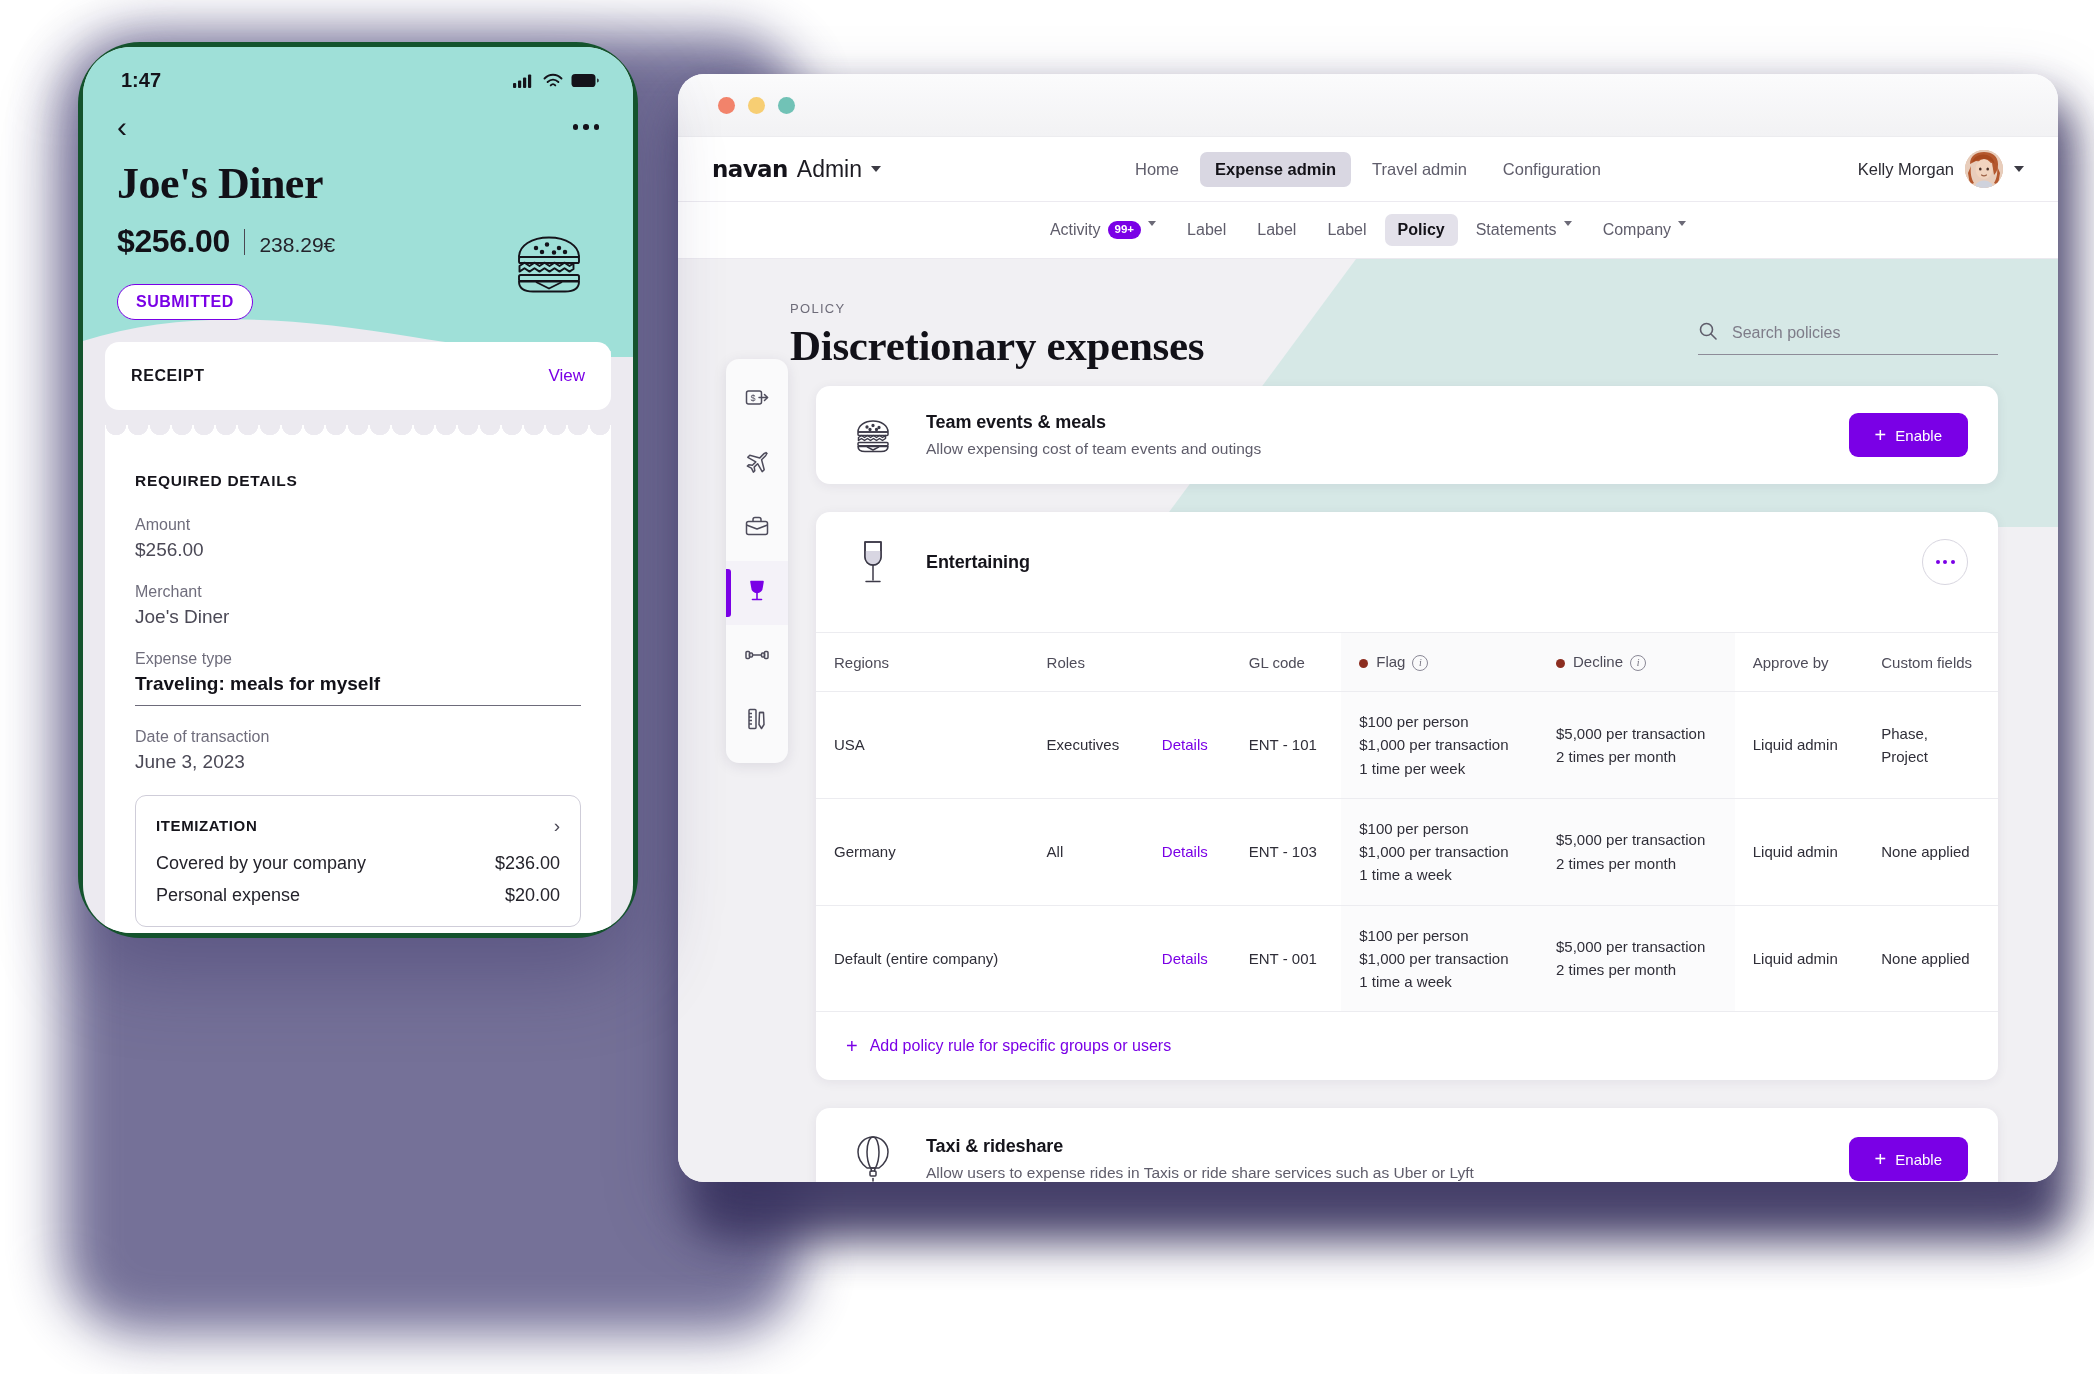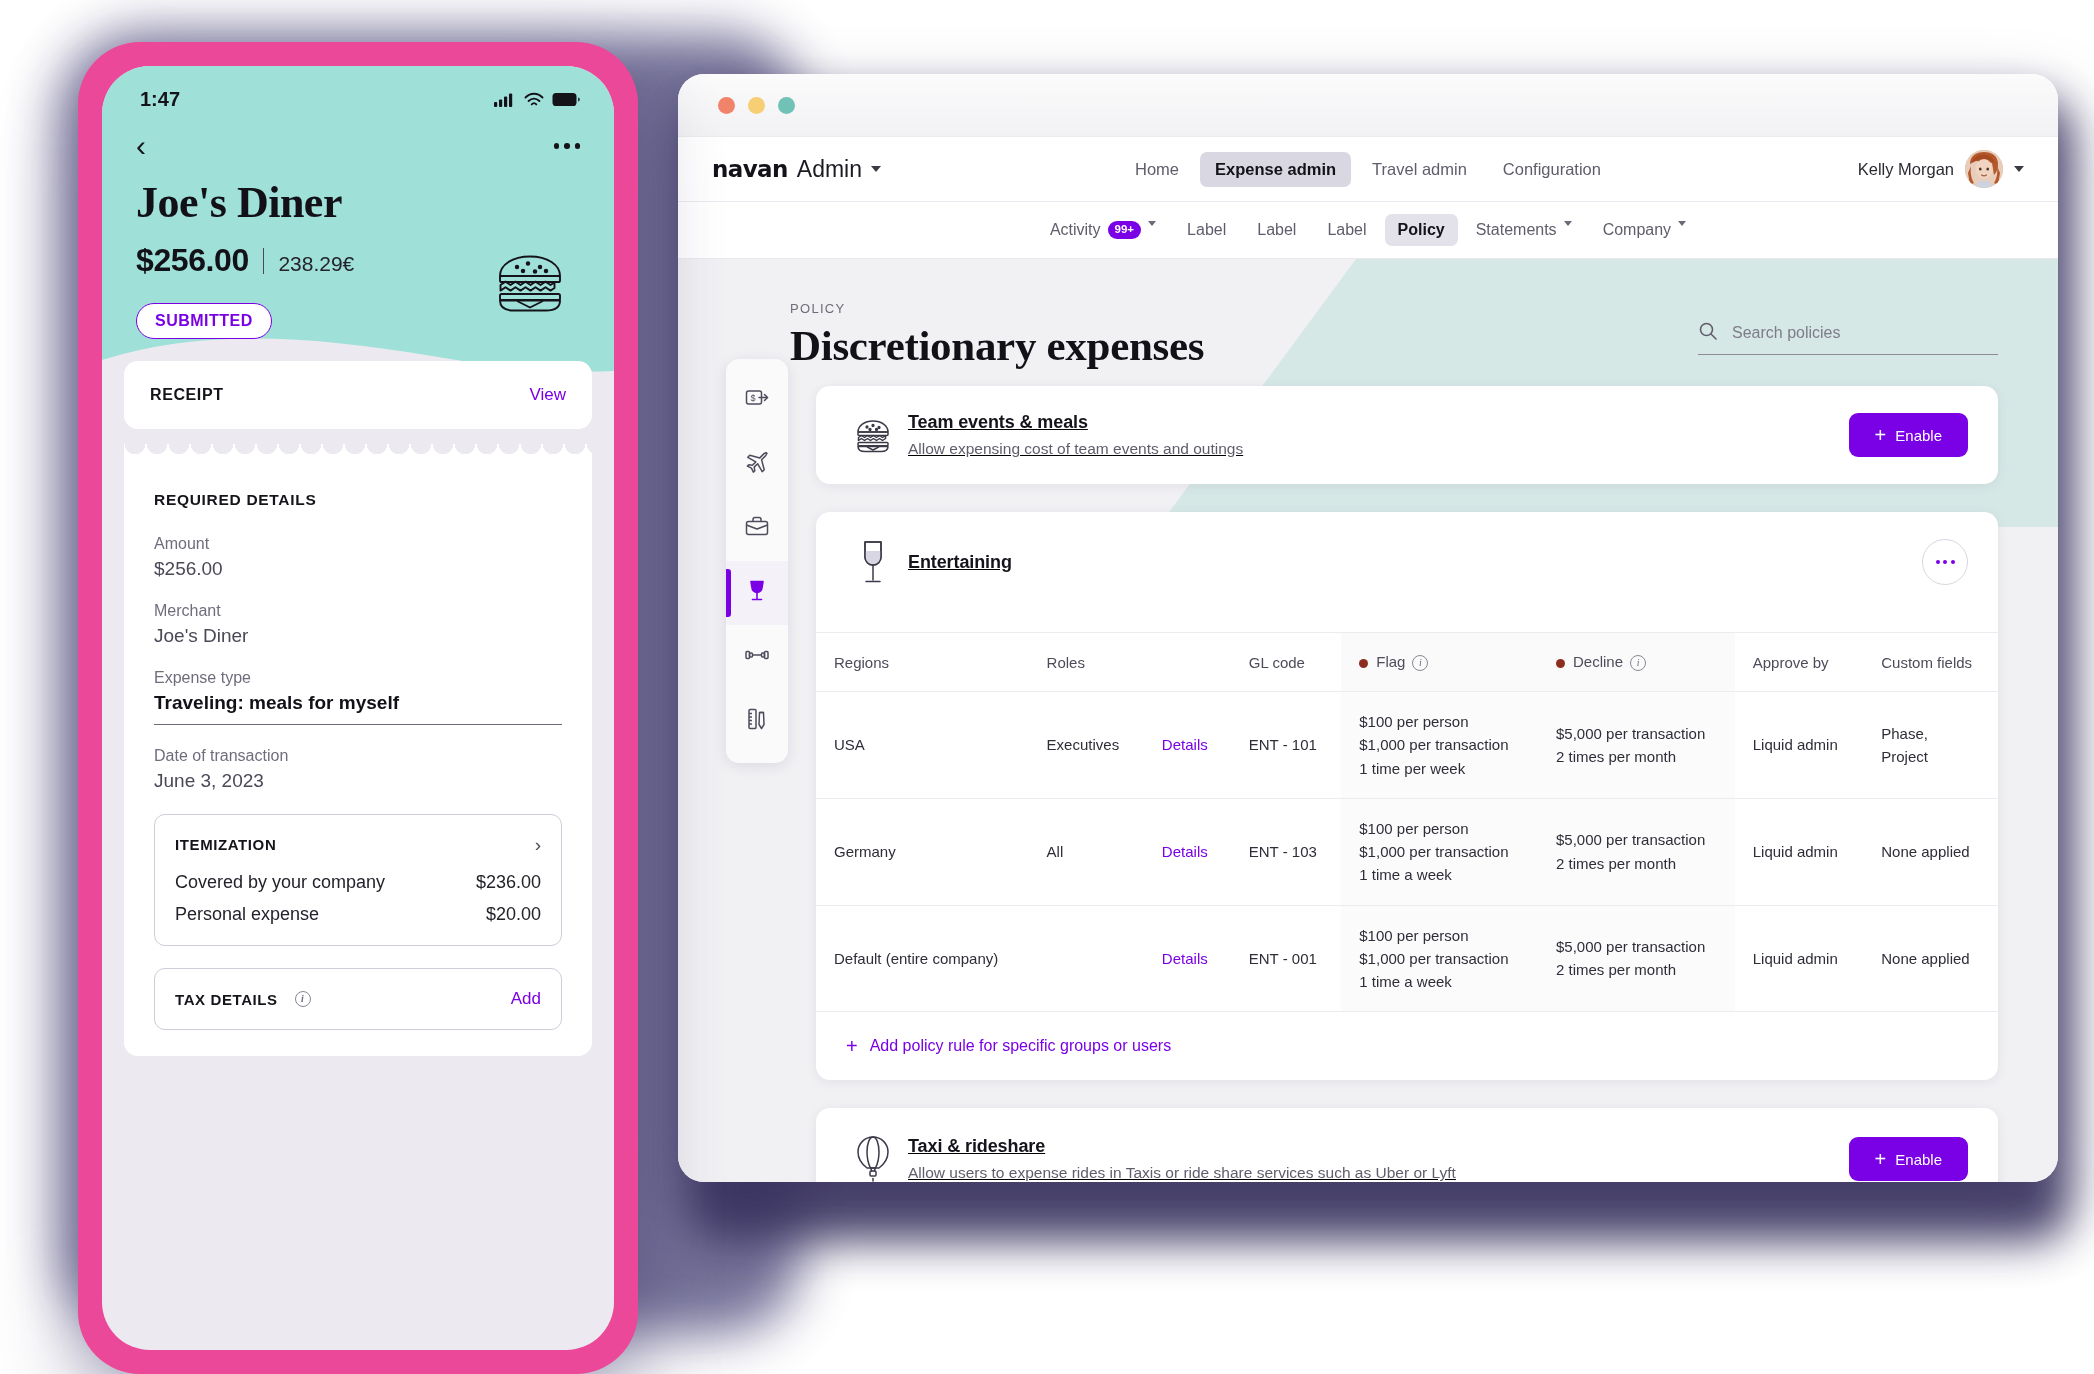--- a/index.html
+++ b/index.html
@@ -172,8 +172,8 @@
 
   
   .phone{
-    position:absolute;left:78px;top:42px;width:560px;height:1332px;
-    background:#ec4899;border-radius:62px;padding:24px;box-sizing:border-box;
+    position:absolute;left:78px;top:42px;width:560px;height:896px;
+    background:#14532d;border-radius:62px;padding:5px;box-sizing:border-box;
     box-shadow:0 36px 80px rgba(60,52,105,.42);
   }
   .screen{

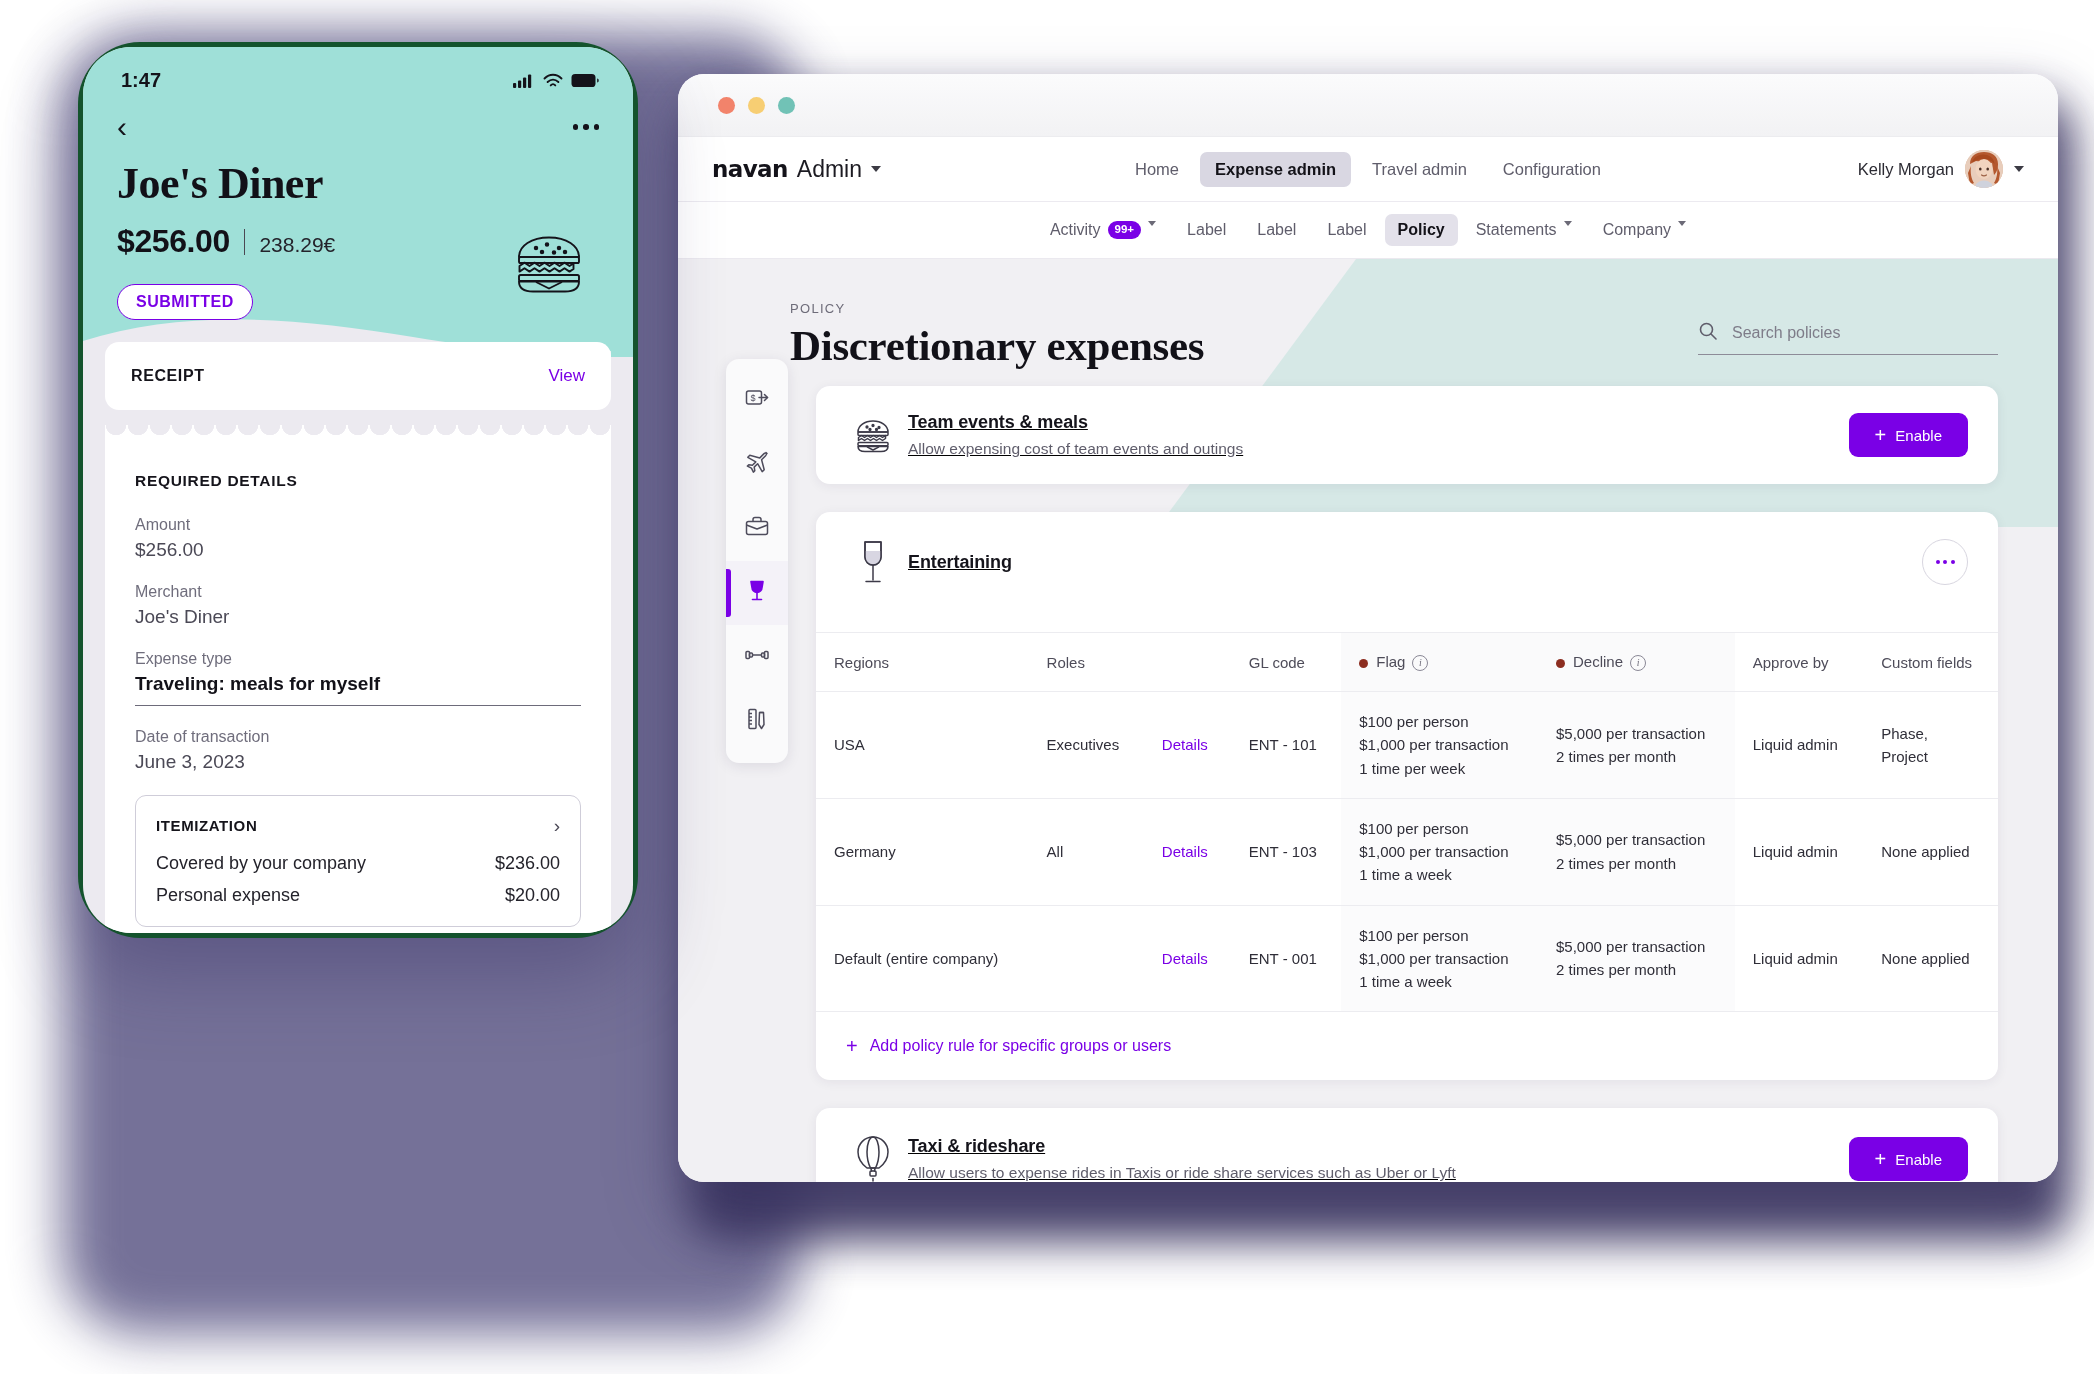--- a/index.html
+++ b/index.html
@@ -125,7 +125,7 @@
   }
   .card-head{display:flex;align-items:center;padding:26px 30px;}
   .card-ico{width:54px;flex:0 0 54px;display:flex;align-items:center;justify-content:center;}
-  .card-txt{flex:1;margin-left:8px;text-decoration:underline;}
+  .card-txt{flex:1;margin-left:26px;}
   .card-title{font-size:18px;font-weight:700;color:#15141b;letter-spacing:-.1px;}
   .card-sub{font-size:15.5px;color:#5f5d6b;margin-top:7px;}
   .enable-btn{

